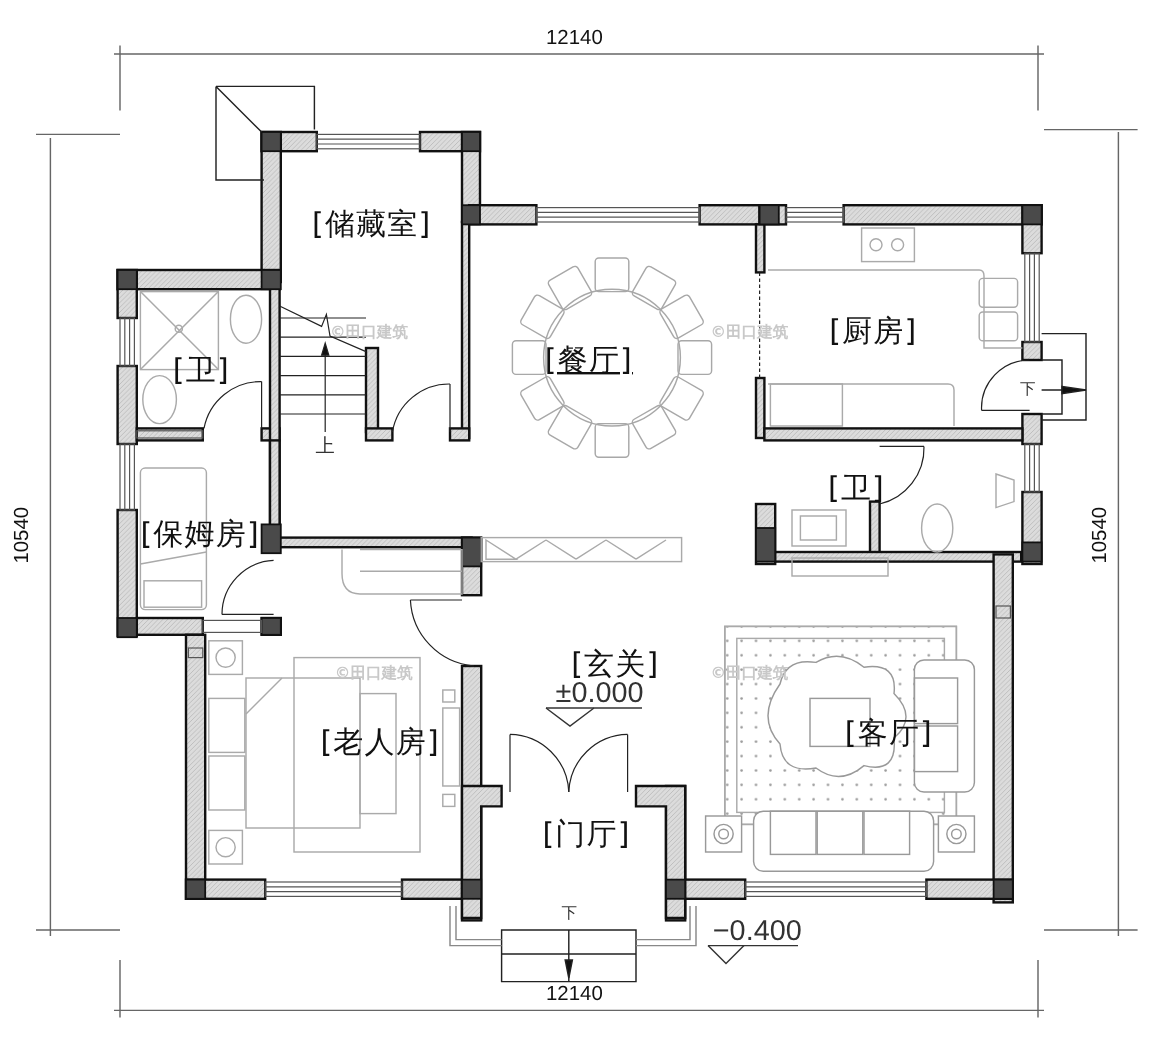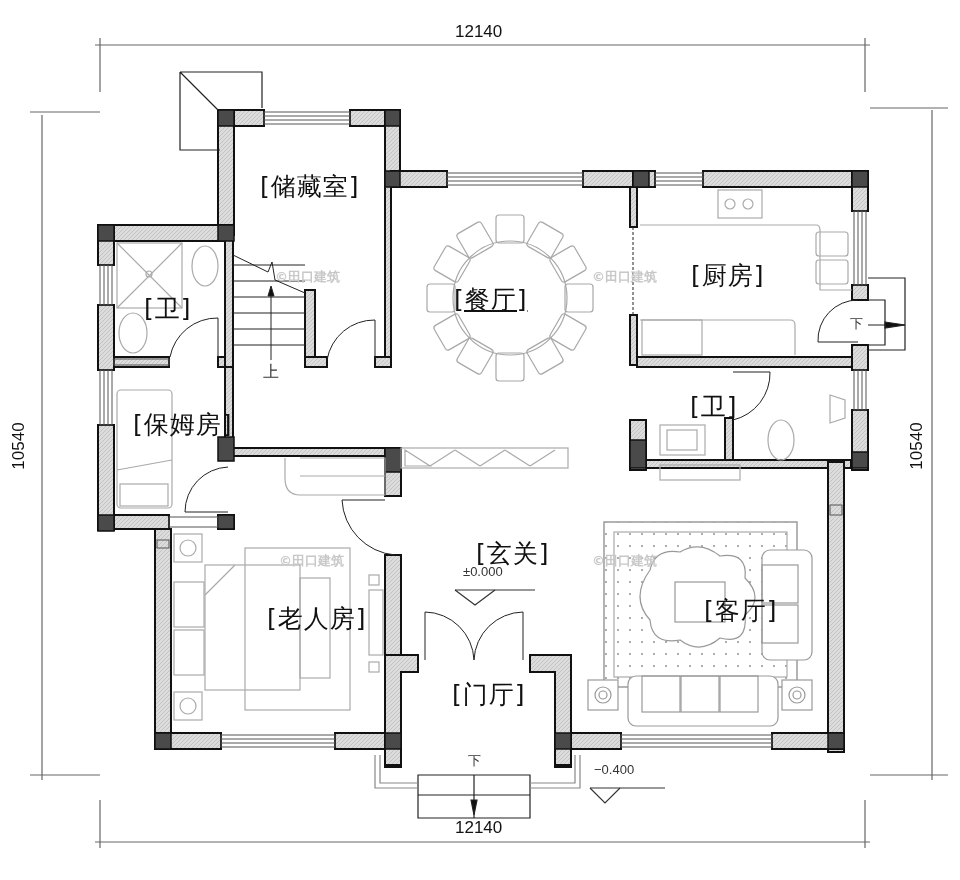--- a/index.html
+++ b/index.html
@@ -315,7 +315,7 @@
 <div class="lbl" style="left:691px;top:259px;">[厨房]</div>
 <div class="lbl" style="left:144px;top:292px;">[卫]</div>
 <div class="lbl" style="left:690px;top:390px;">[卫]</div>
-<div class="lbl" style="left:117px;top:408px;padding-left:16px;">[保姆房]</div>
+<div class="lbl" style="left:117px;top:428px;">[保姆房]</div>
 <div class="lbl" style="left:476px;top:537px;">[玄关]</div>
 <div class="lbl" style="left:674px;top:594px;margin-left:30px;">[客厅]</div>
 <div class="lbl" style="left:267px;top:602px;">[老人房]</div>

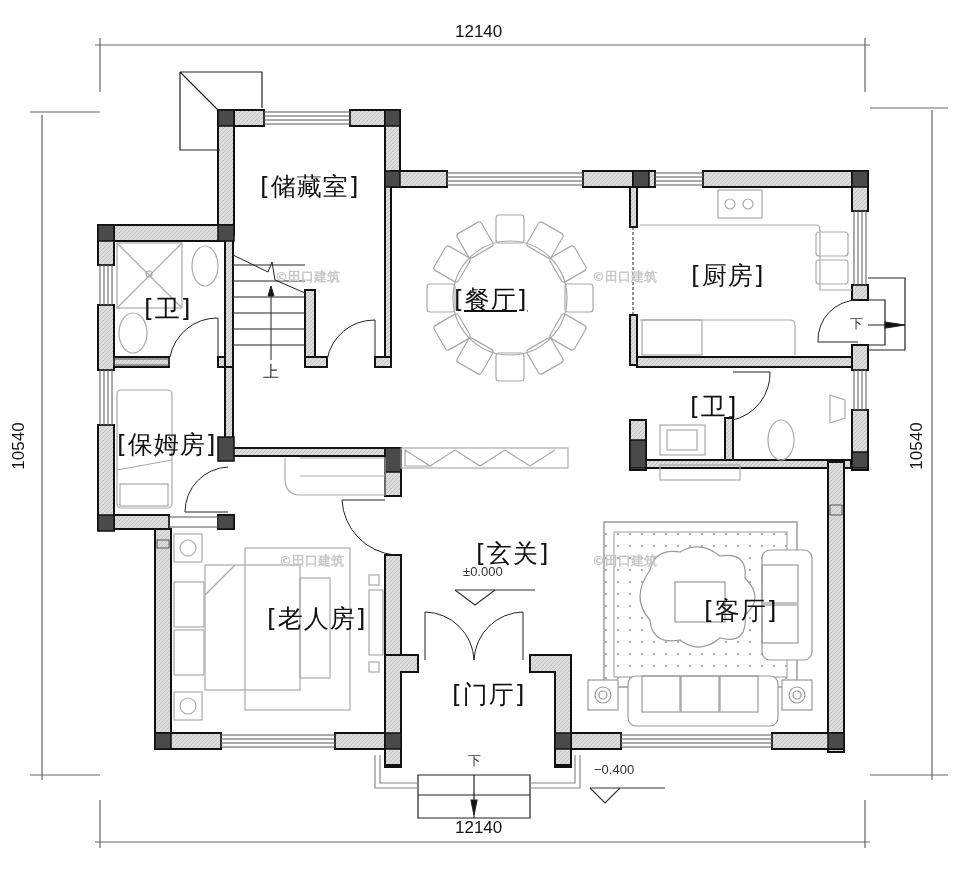--- a/index.html
+++ b/index.html
@@ -11,7 +11,7 @@
   .dim { position: absolute; font-size: 17px; color: #111;
          font-family: "Liberation Sans", "DejaVu Sans", sans-serif; }
   .vdim { transform: rotate(-90deg); transform-origin: center; }
-  .elev { position: absolute; font-size: 13px; color: #333;
+  .elev { position: absolute; font-size: 24px; color: #333;
           font-family: "Liberation Sans", sans-serif; }
   .wm { position: absolute; font-size: 13px; color: #c8c8c8; font-weight: bold;
         font-family: "DejaVu Sans", sans-serif; }

